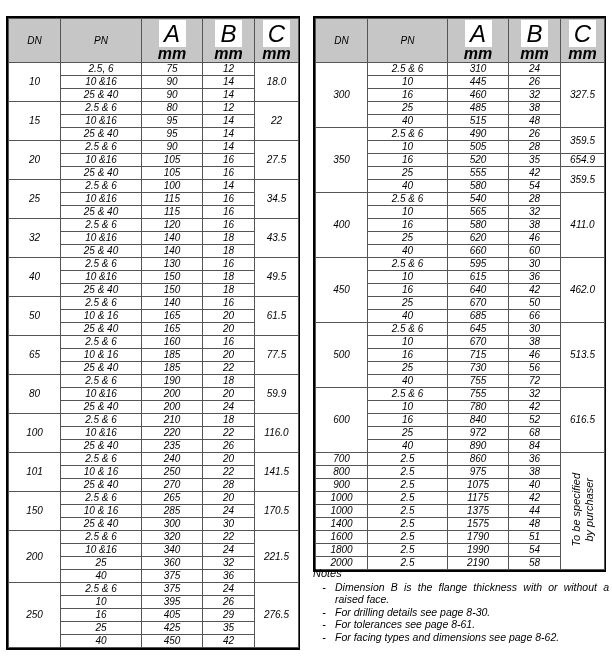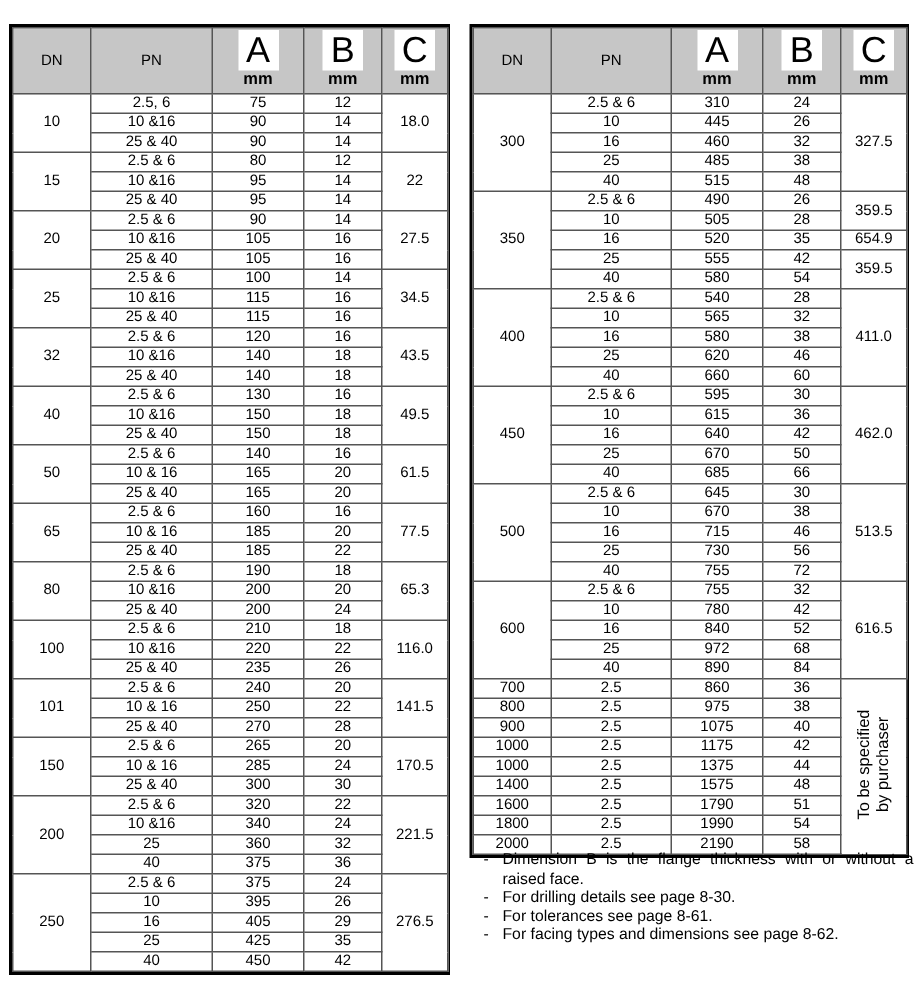--- a/index.html
+++ b/index.html
@@ -23,6 +23,7 @@
     top: 0;
     width: 588px;
     height: 659px;
+    font-style: italic;
   }
 
   .tbl-wrap {

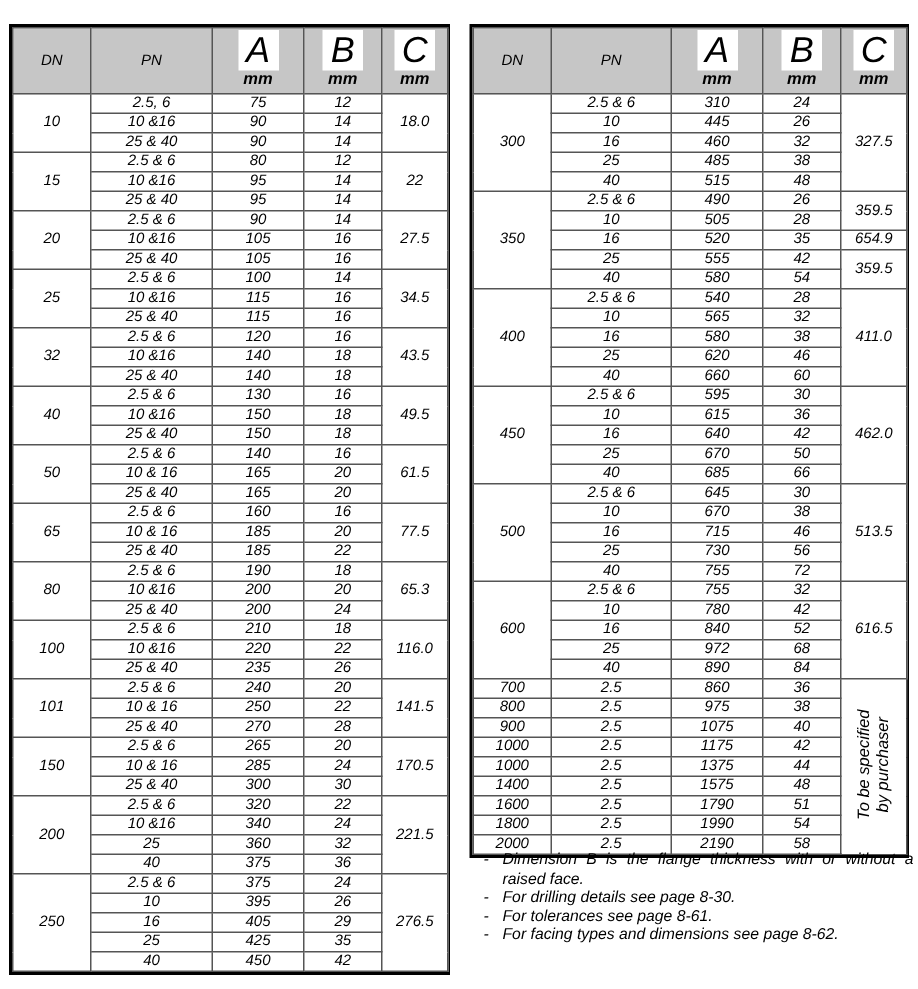--- a/index.html
+++ b/index.html
@@ -82,7 +82,7 @@
     font-family: "Liberation Sans", sans-serif;
   }
   .hd-unit {
-    font-size: 11px;
+    font-size: 16px;
     font-weight: bold;
     line-height: 13px;
     display: block;

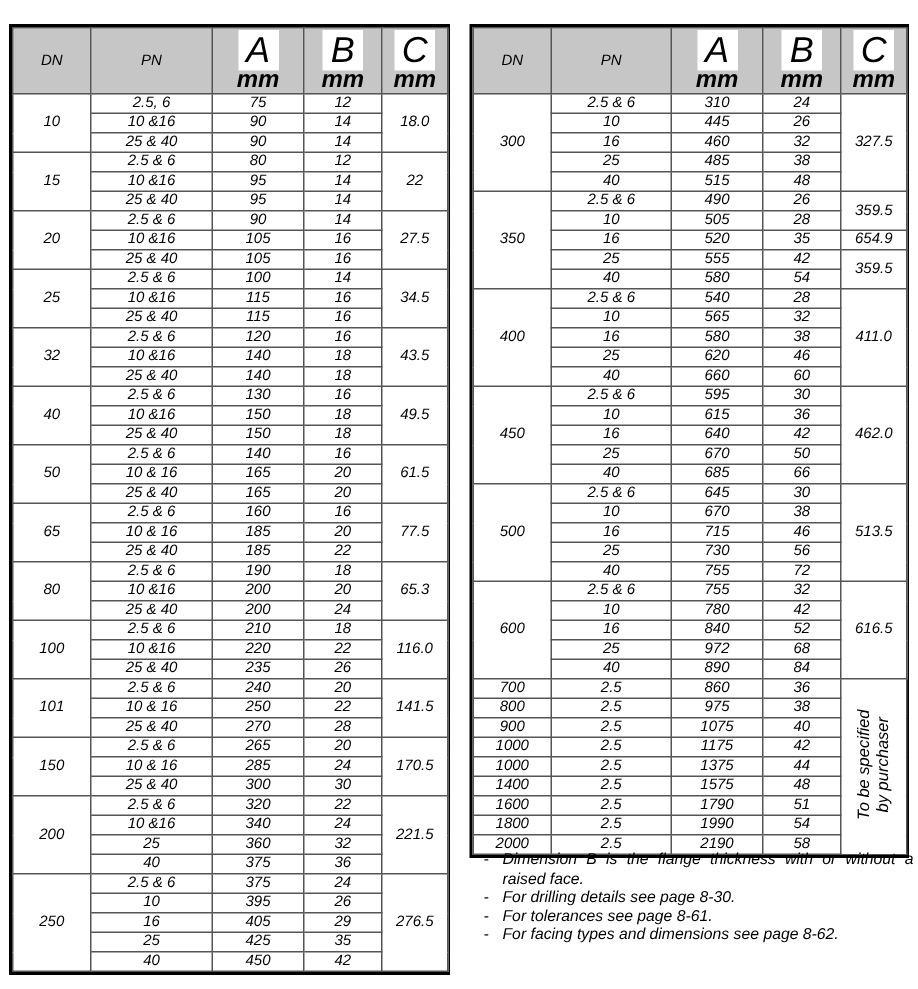--- a/index.html
+++ b/index.html
@@ -325,7 +325,7 @@
             <td class="pn thick-top">2.5 &amp; 6</td>
             <td class="av thick-top">190</td>
             <td class="bv thick-top">18</td>
-            <td class="cv thick-top" rowspan="3">65.3</td>
+            <td class="cv thick-top" rowspan="3">59.9</td>
           </tr>
           <tr>
             <td class="pn">10 &amp;16</td>

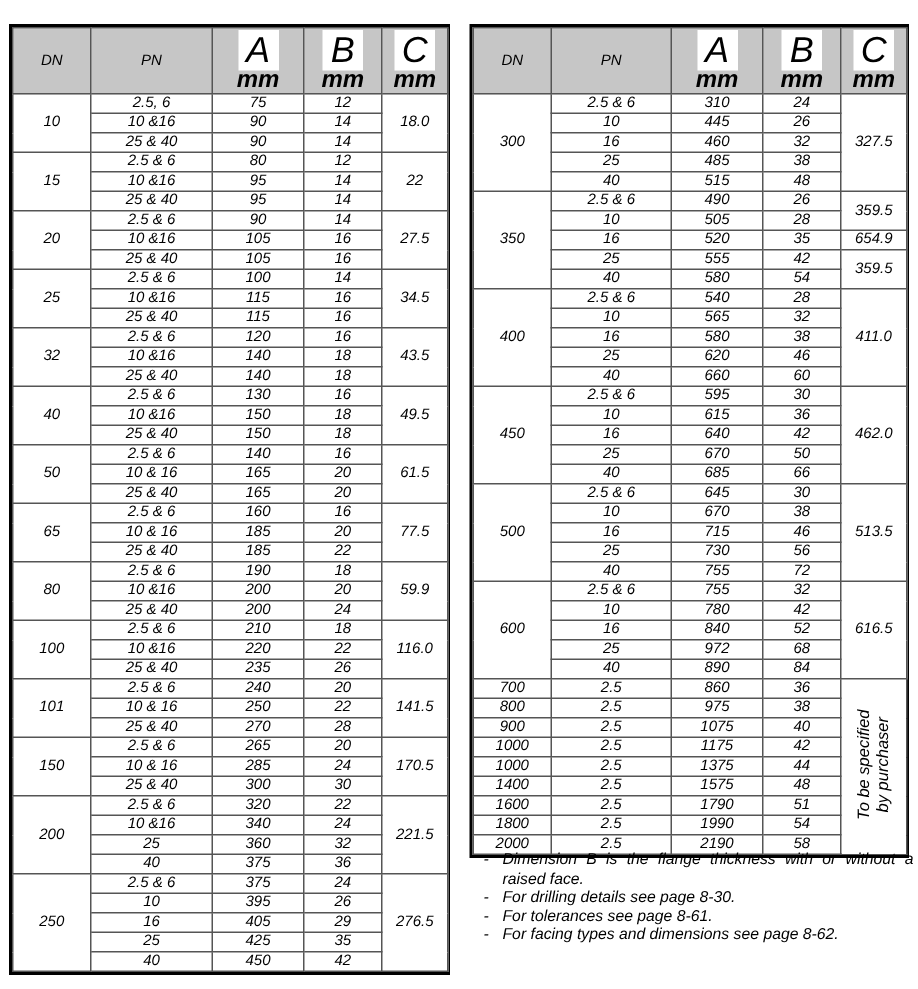--- a/index.html
+++ b/index.html
@@ -700,6 +700,7 @@
   </div>
 
   <div id="notes">
+    <div class="notes-title">Notes</div>
     <ul id="notes-list">
         <li class="note-first">
           <span class="dash">-</span>

